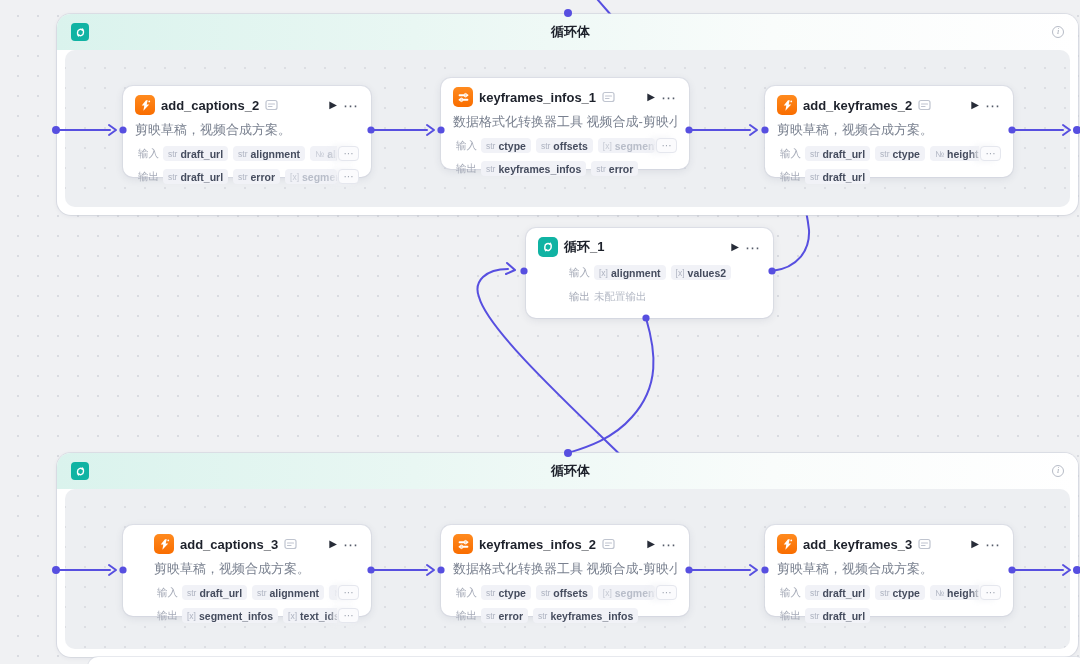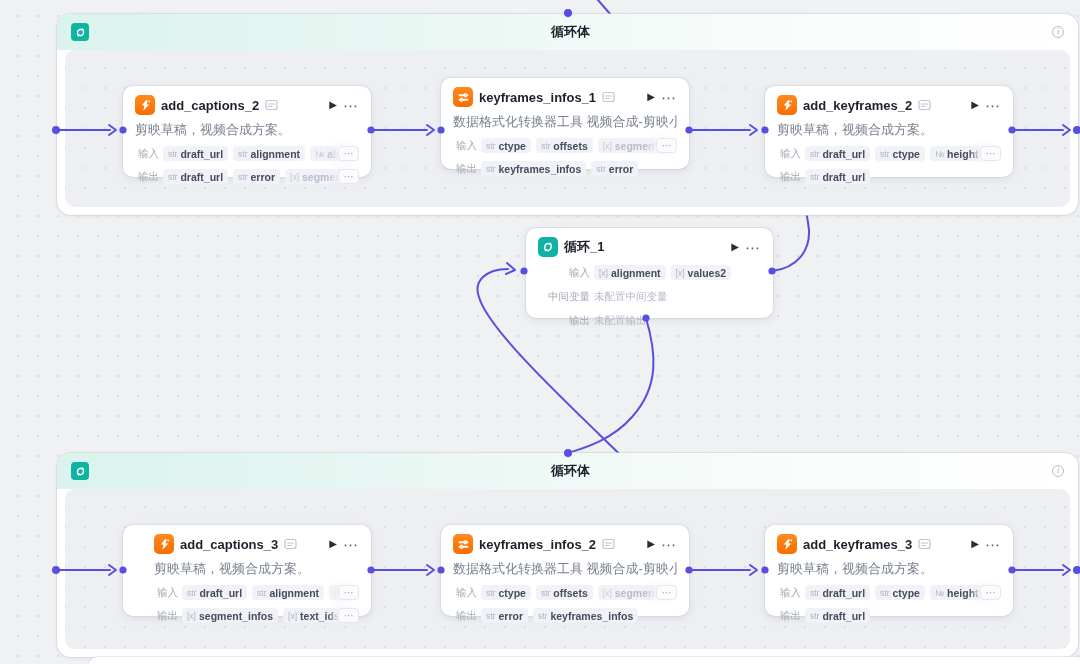--- a/index.html
+++ b/index.html
@@ -469,10 +469,6 @@
           </span>
         </div>
         <div class="row">
-          <span class="row-label">中间变量</span>
-          <span class="row-text">未配置中间变量</span>
-        </div>
-        <div class="row">
           <span class="row-label">输出</span>
           <span class="row-text">未配置输出</span>
         </div>

